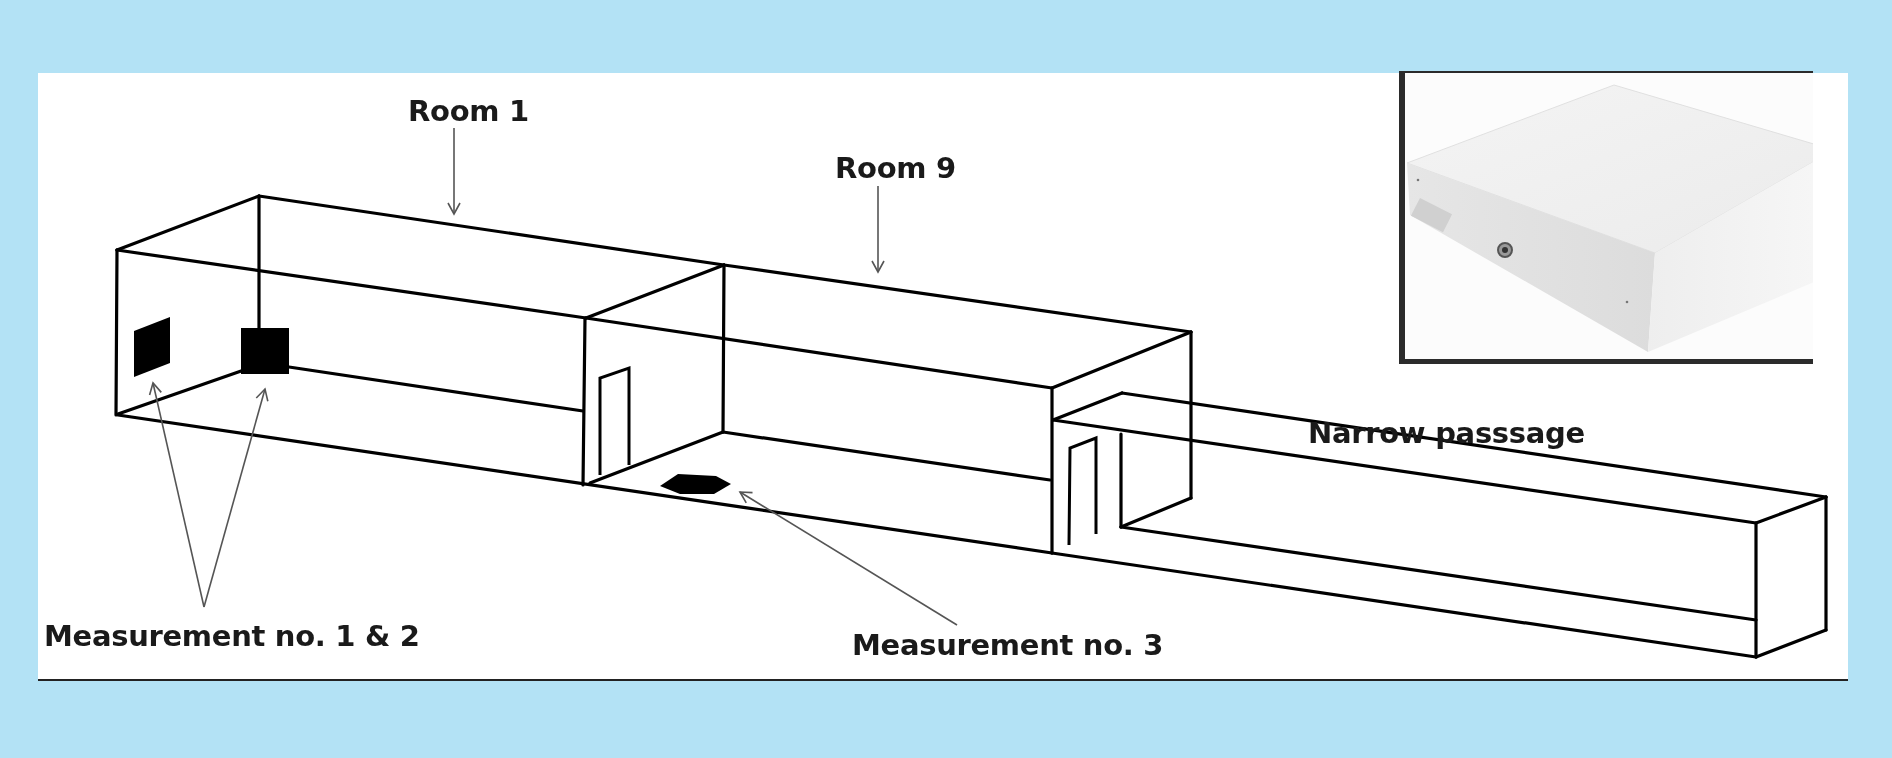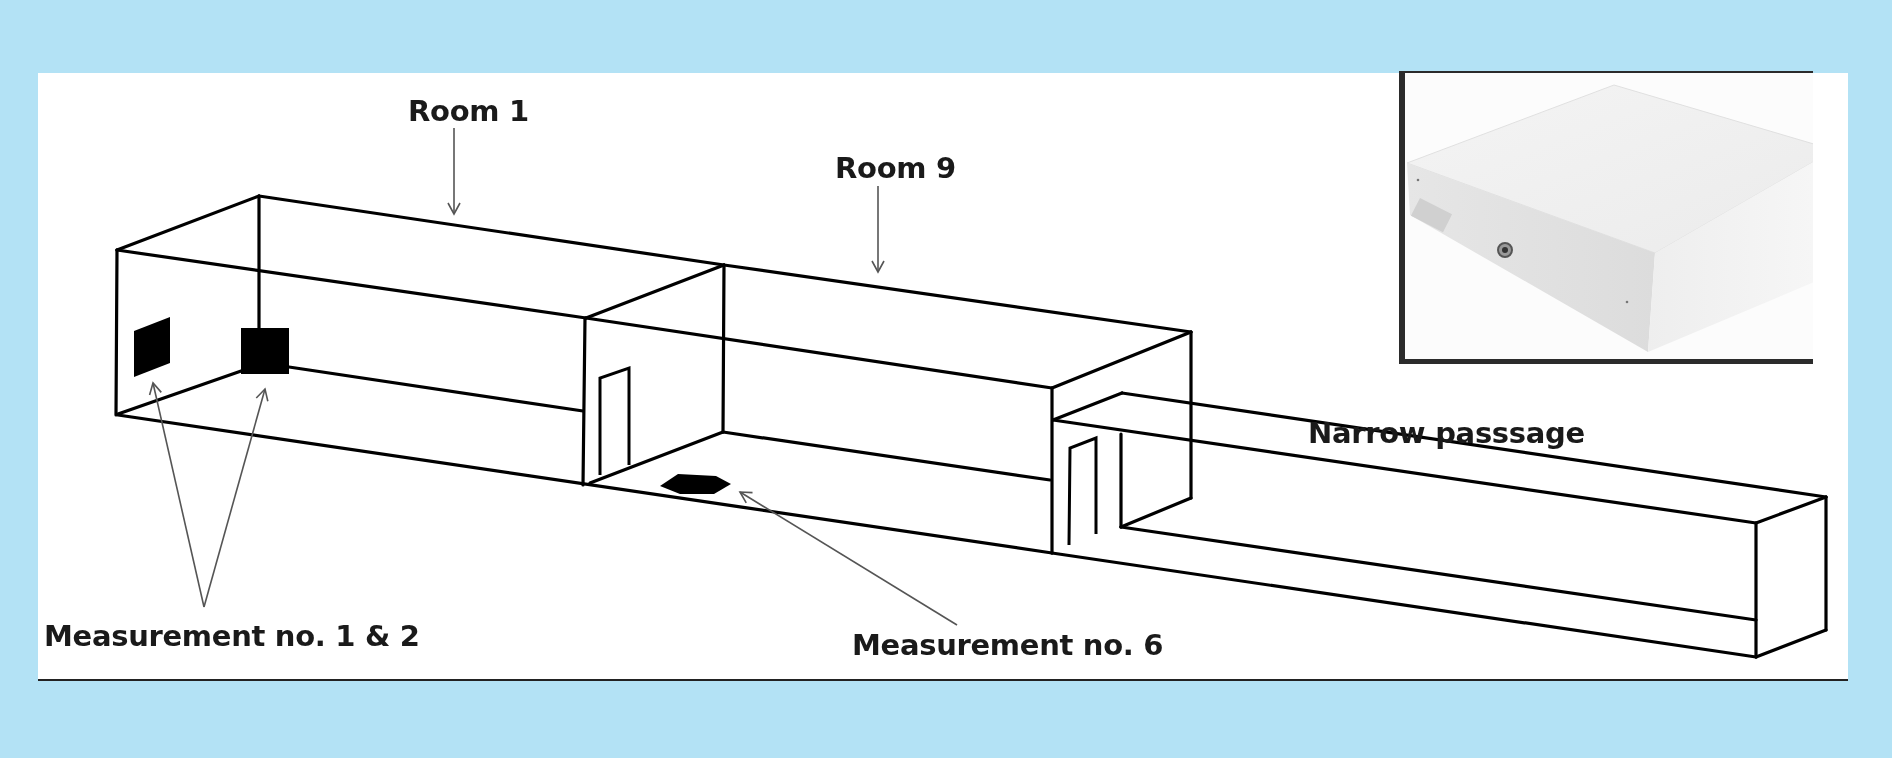--- a/index.html
+++ b/index.html
@@ -157,6 +157,6 @@
 <div class="label" style="left:835px; top:151px;">Room 9</div>
 <div class="label" style="left:1308px; top:376px;margin-top:40px;">Narrow passsage</div>
 <div class="label" style="left:44px; top:619px;">Measurement no. 1 &amp; 2</div>
-<div class="label" style="left:852px; top:628px;">Measurement no. 6</div>
+<div class="label" style="left:852px; top:628px;">Measurement no. 3</div>
 
 </body></html>

